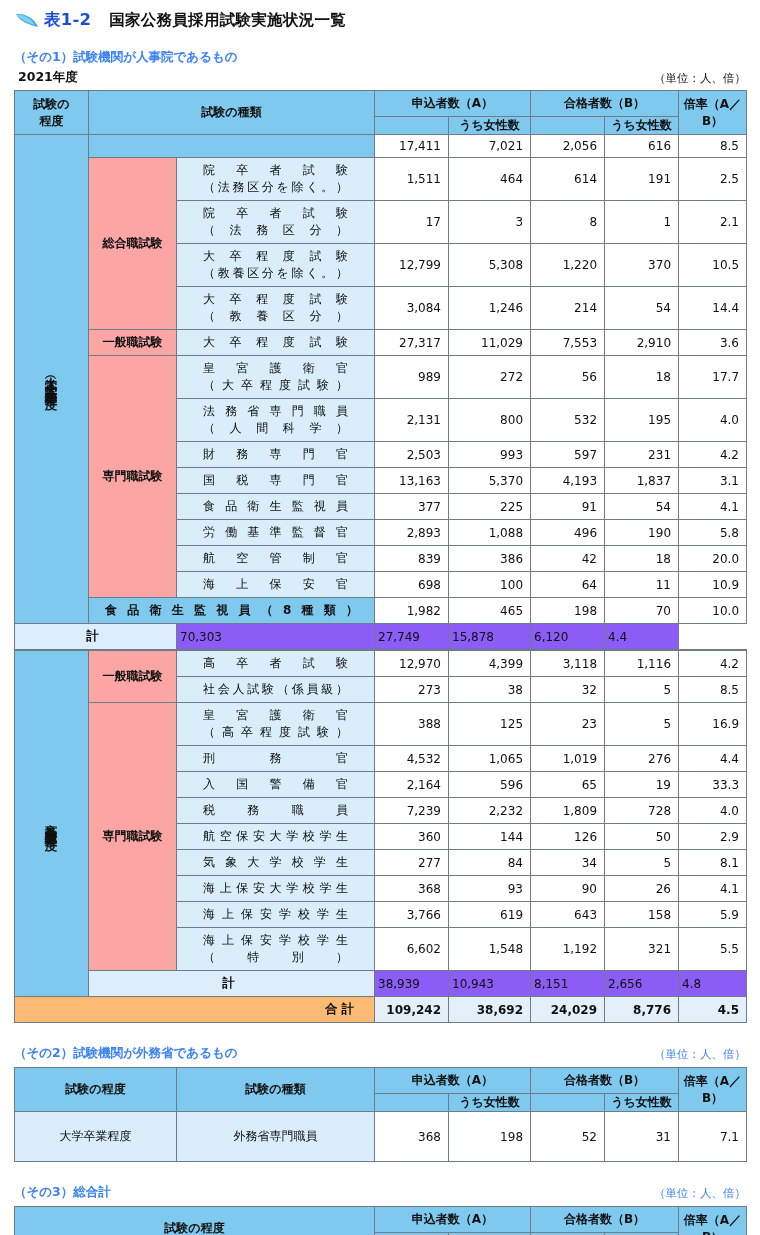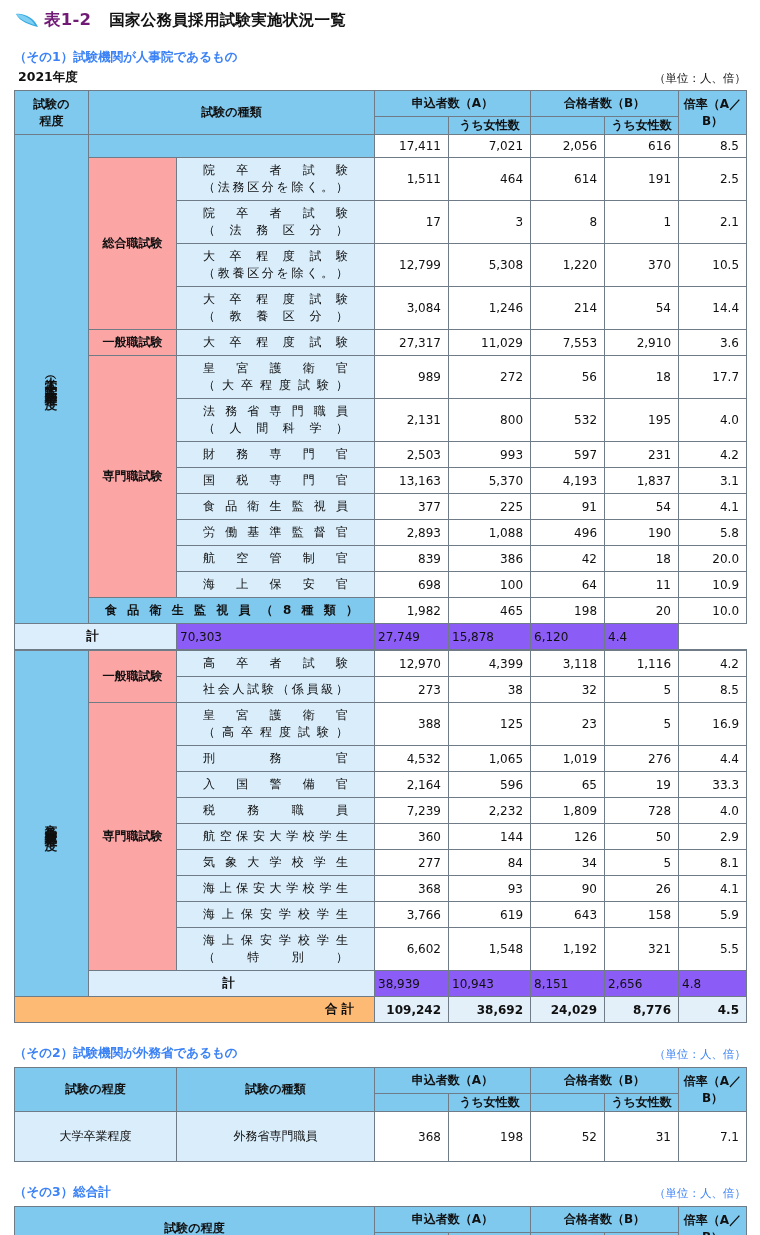--- a/index.html
+++ b/index.html
@@ -28,7 +28,7 @@
   .title-badge {
     font-size: 16.5px;
     font-weight: bold;
-    color: #701a75;
+    color: #1d4ed8;
     letter-spacing: .2px;
     margin-left: -6px;
   }

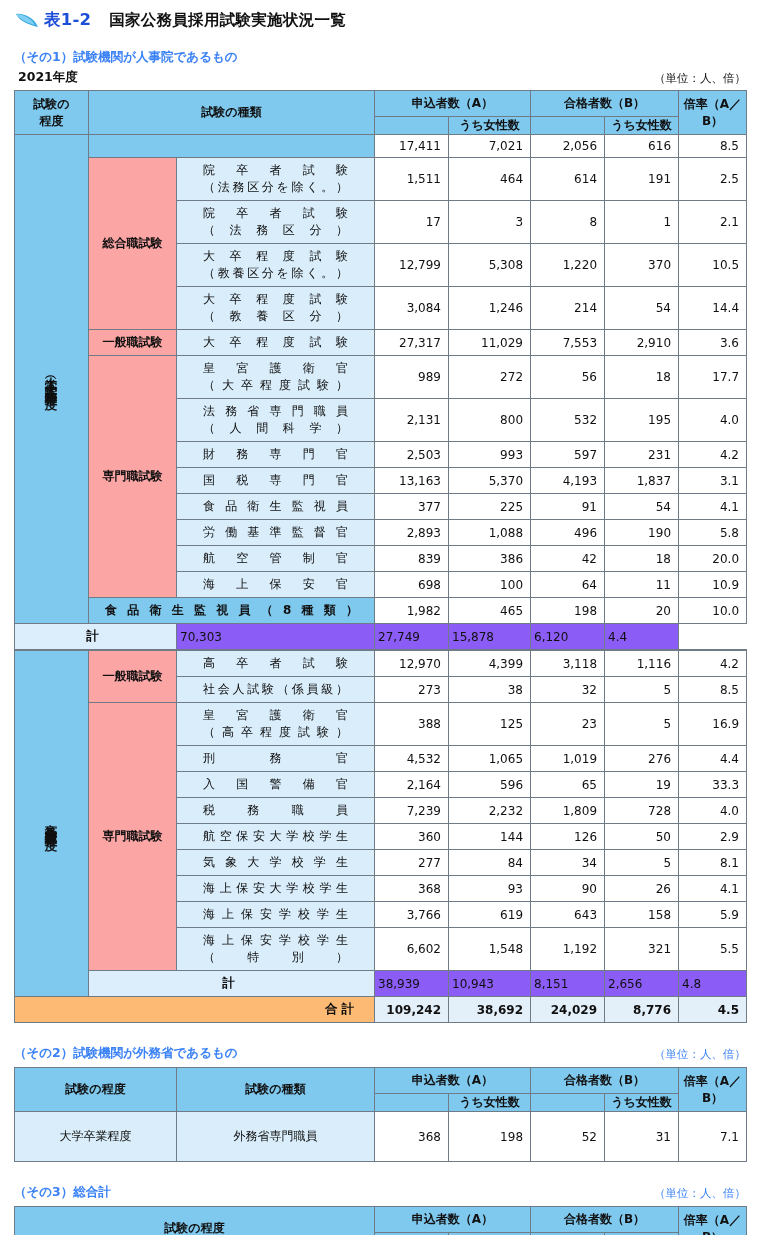--- a/index.html
+++ b/index.html
@@ -392,7 +392,7 @@
         <td class="num">1,982</td>
         <td class="num dot">465</td>
         <td class="num">198</td>
-        <td class="num dot">20</td>
+        <td class="num dot">70</td>
         <td class="num">10.0</td>
       </tr>
       <tr>

